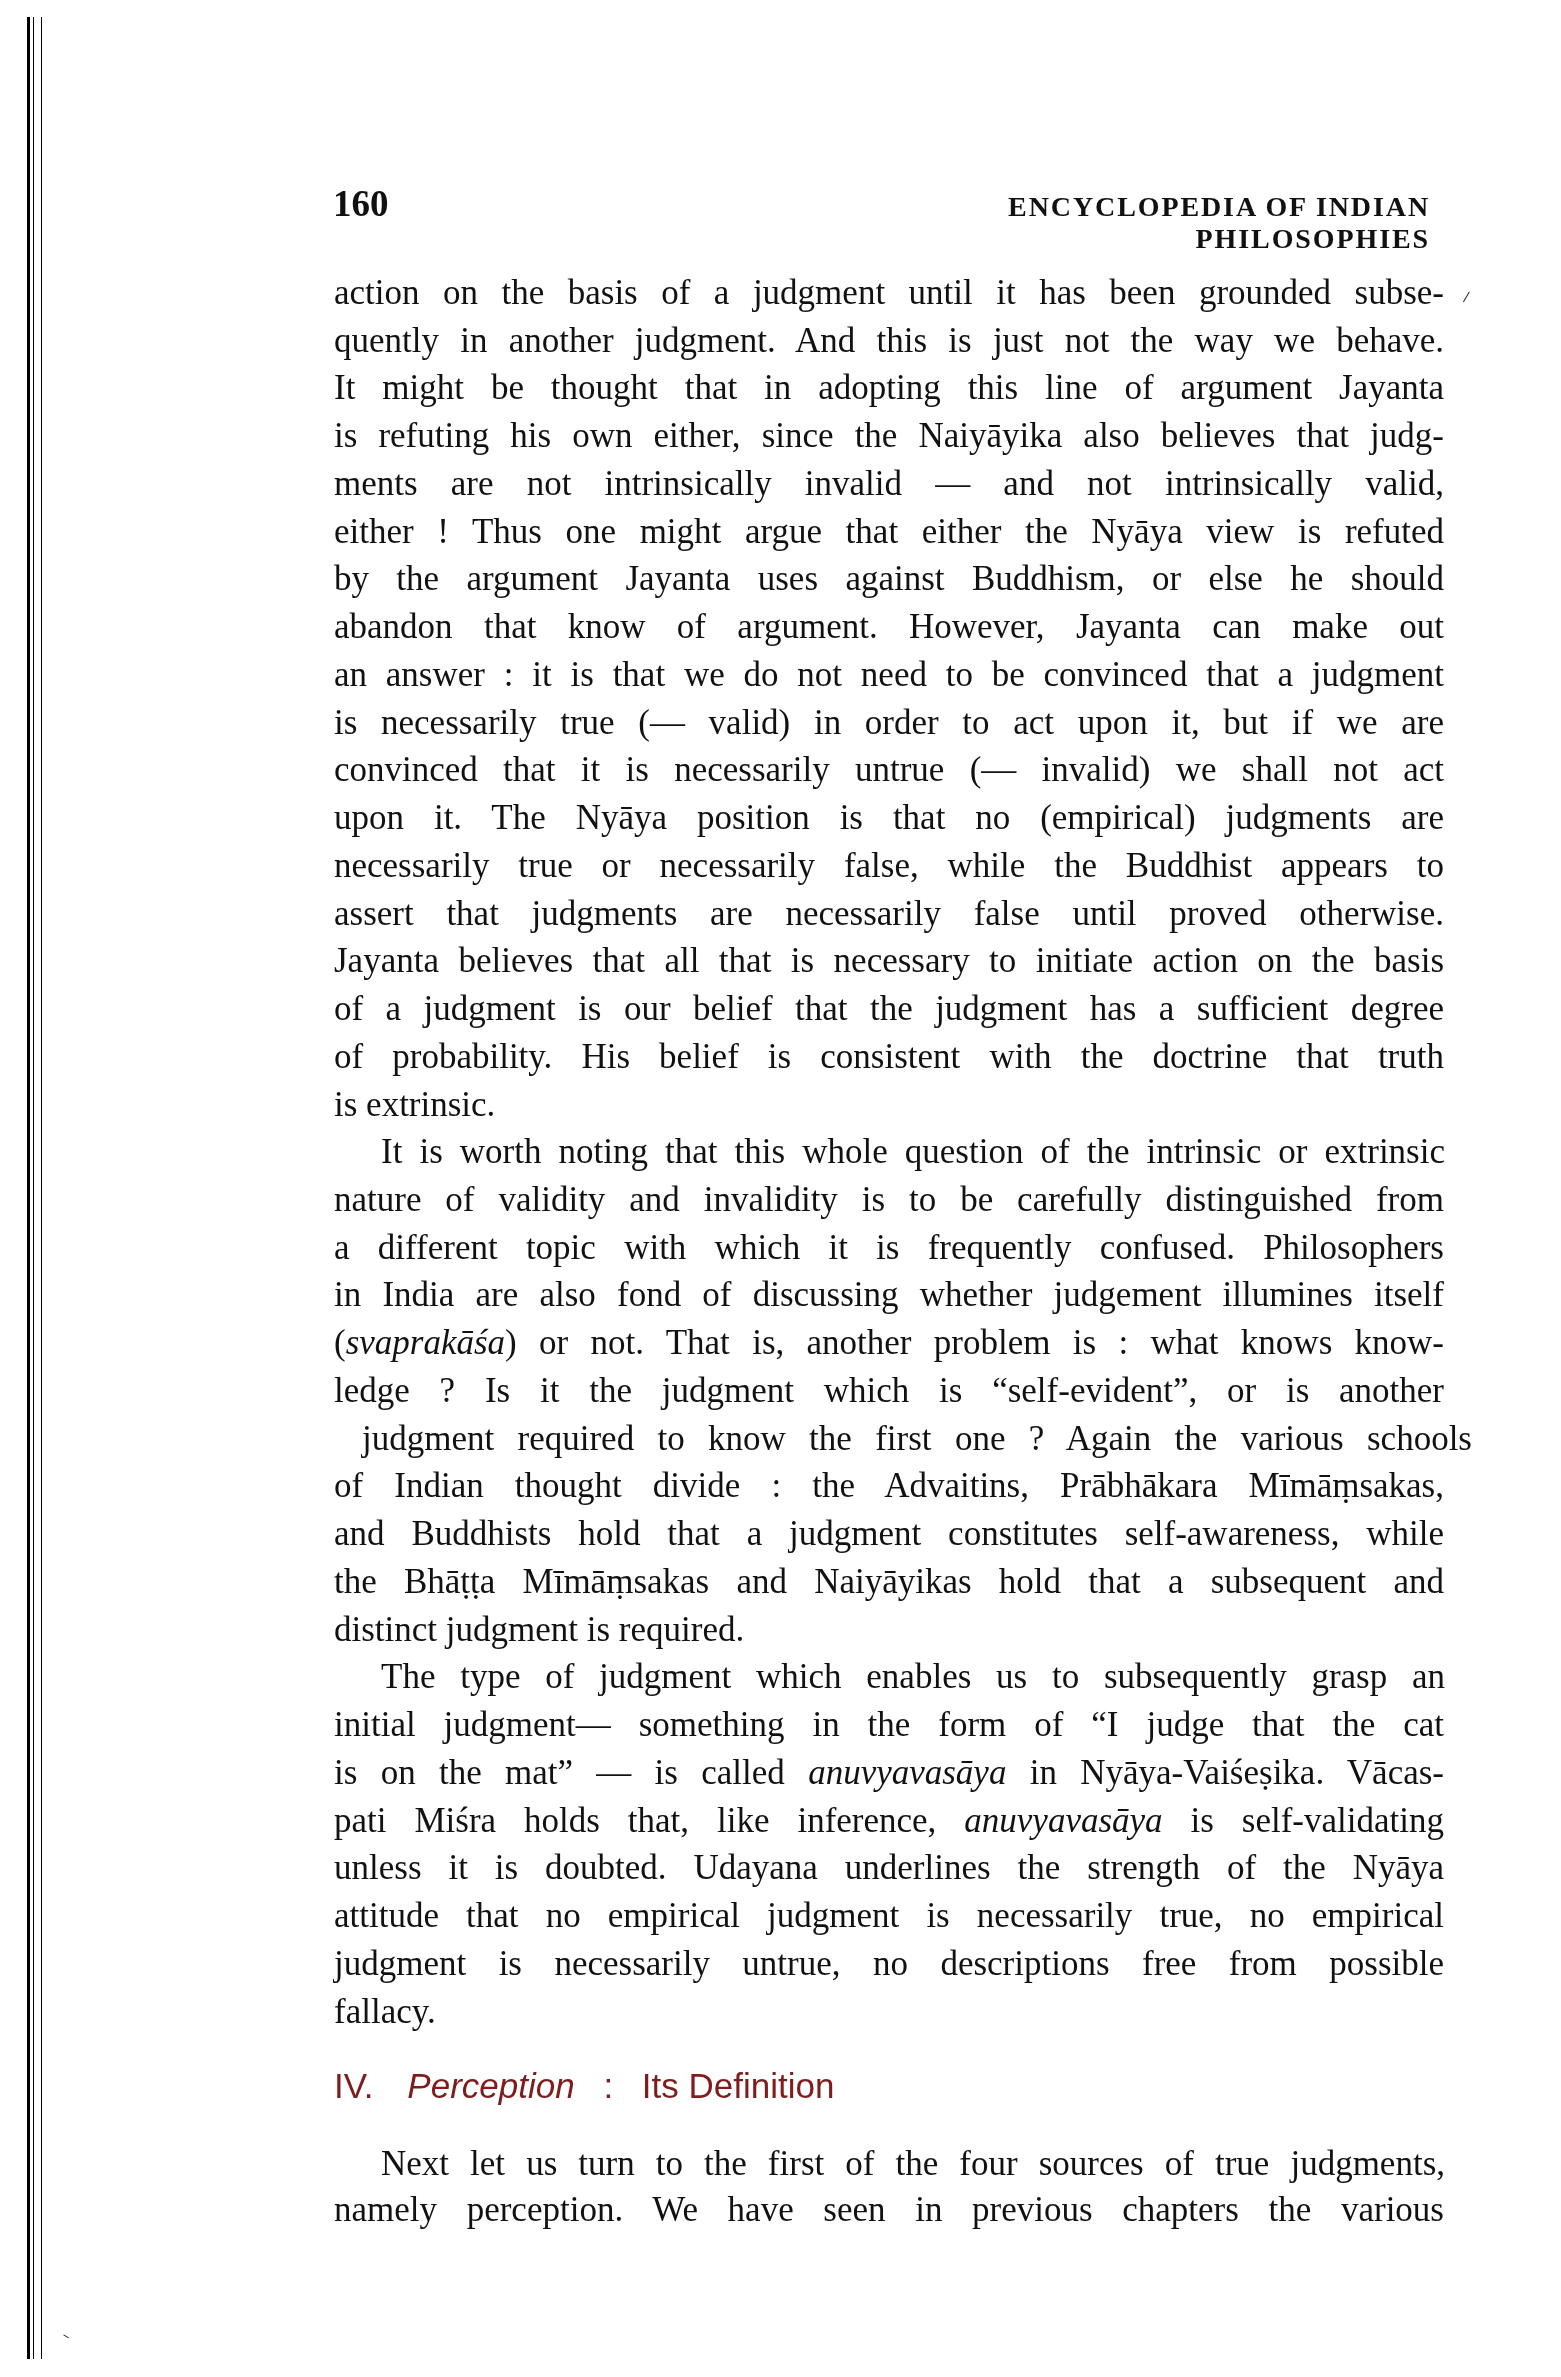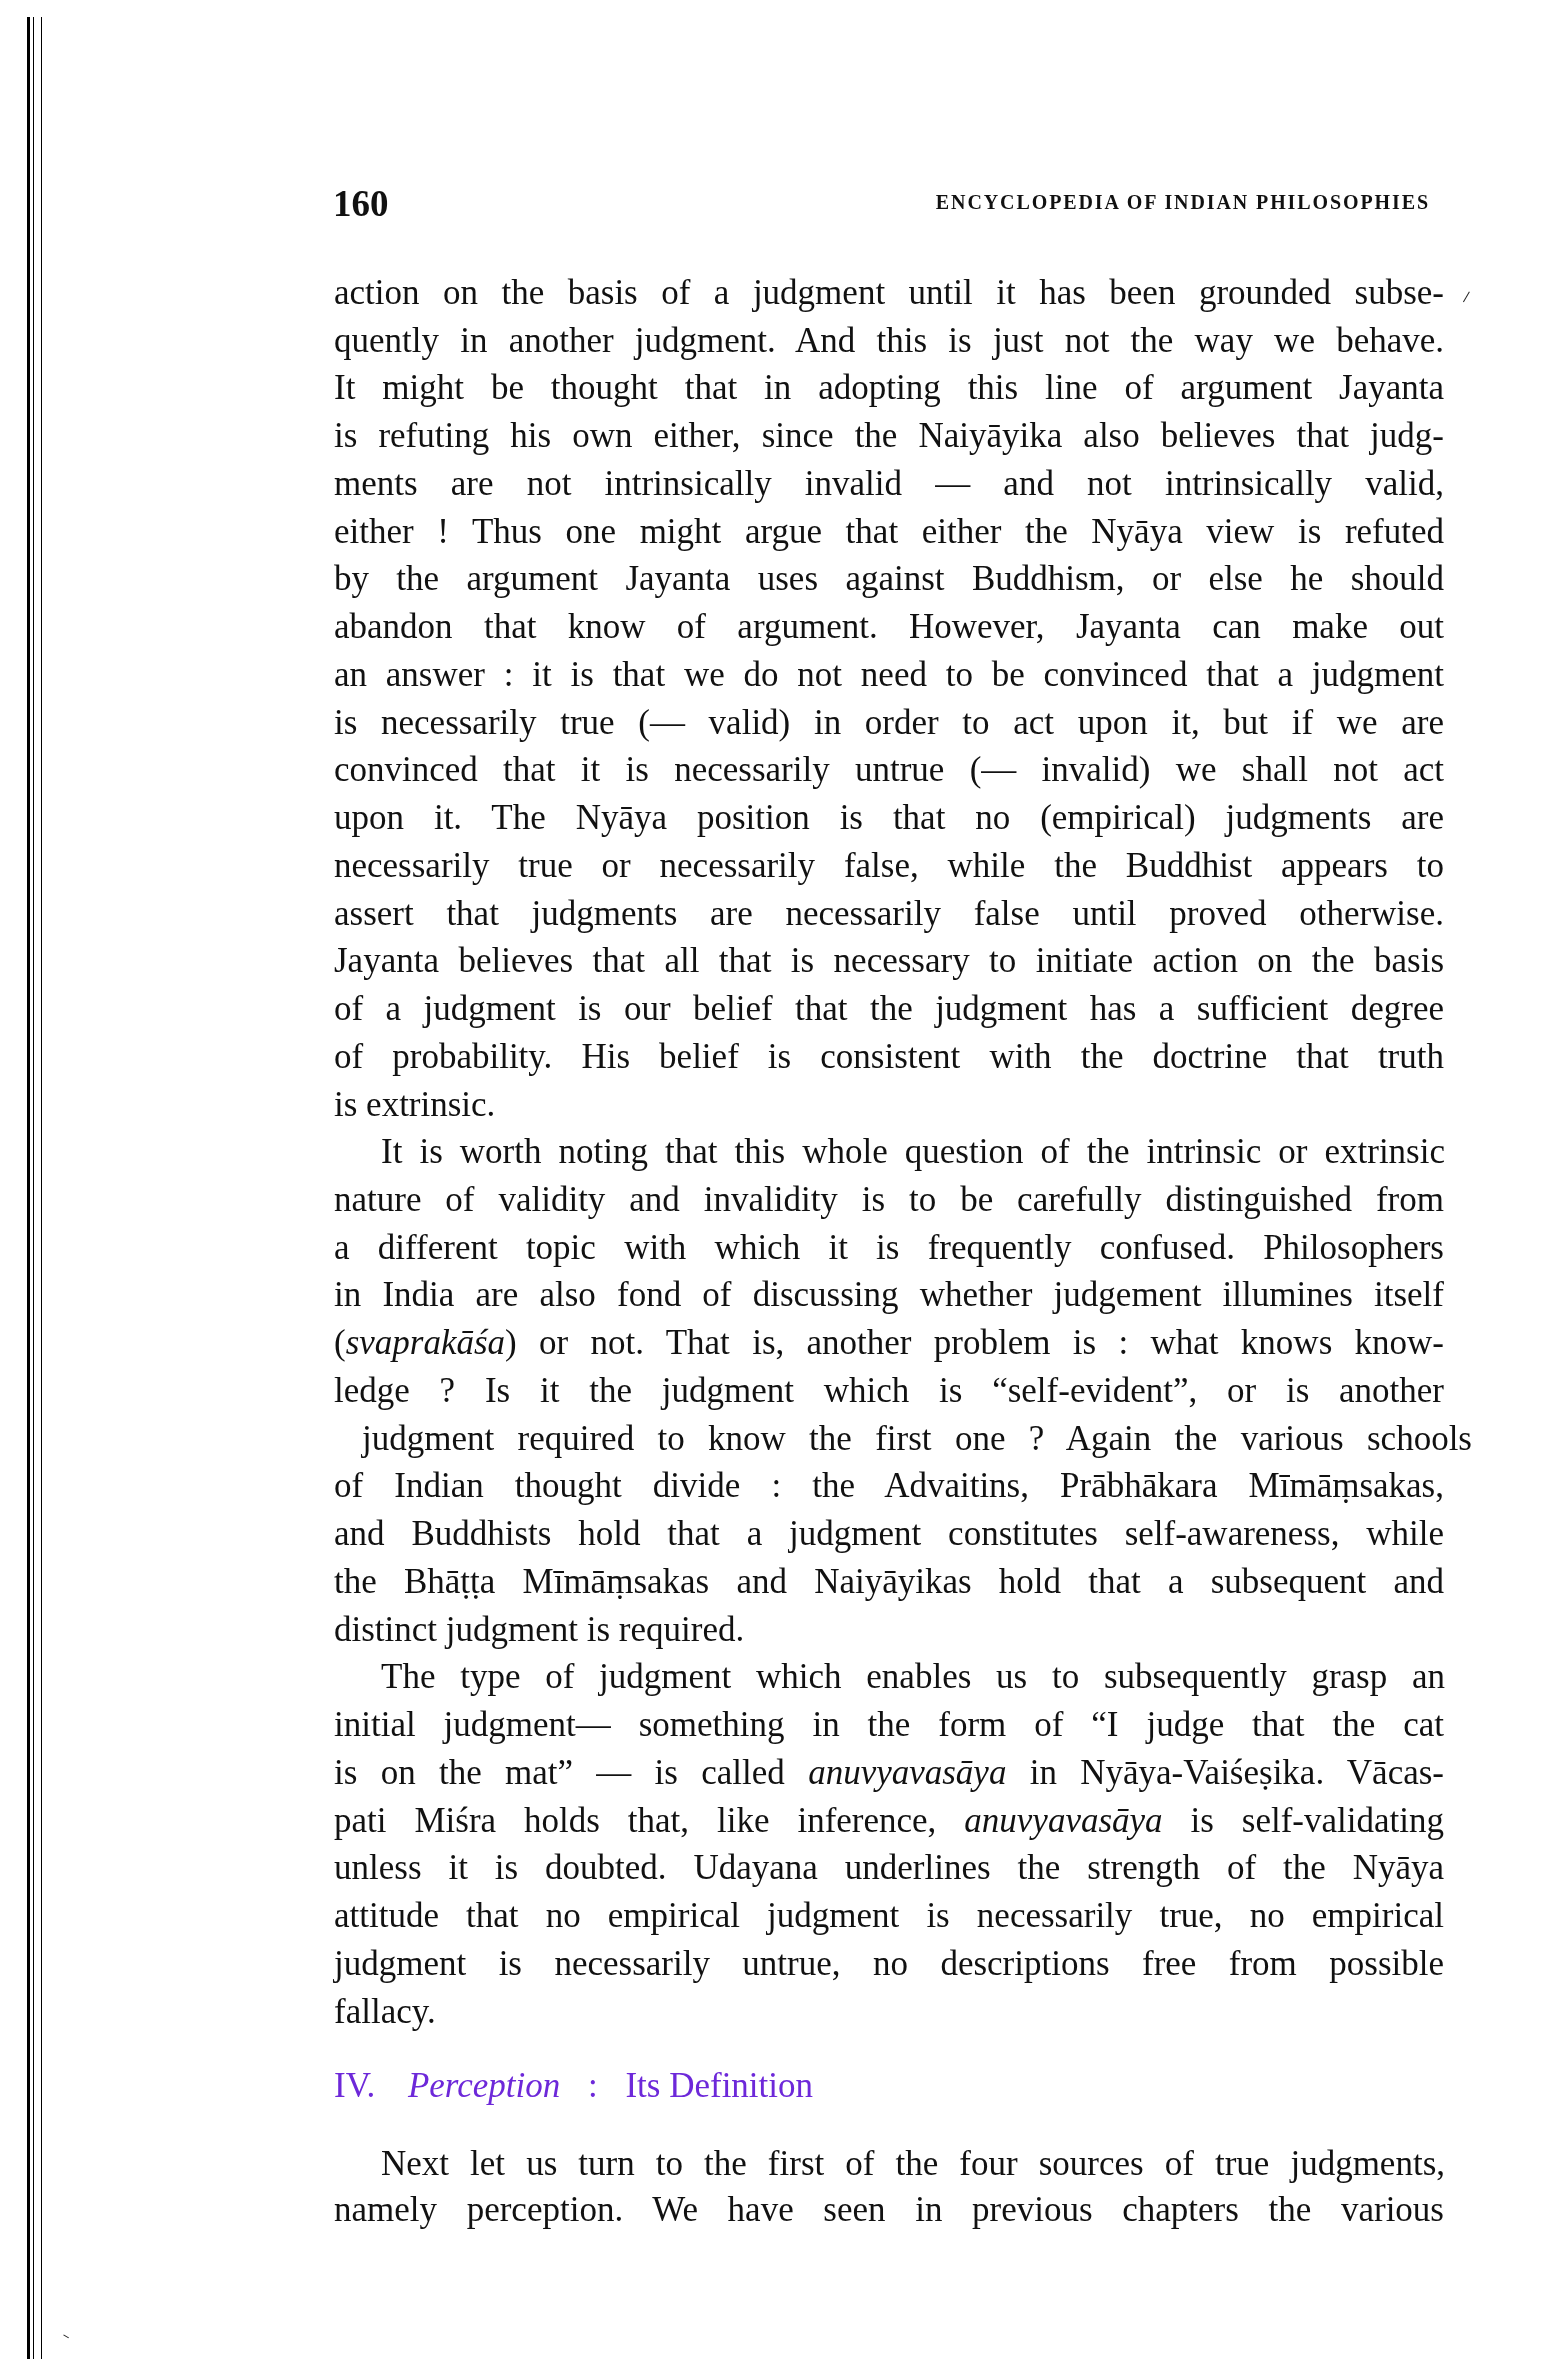--- a/index.html
+++ b/index.html
@@ -8,7 +8,7 @@
   .bind-line { position: absolute; background: #000; }
   .running-head { position: absolute; top: 182px; font-family: "Liberation Serif", serif; color: #111; }
   .page-number { left: 333px; font-size: 37px; font-weight: bold; }
-  .head-title { left: 800px; width: 630px; font-size: 20px; font-weight: bold; letter-spacing: 1.9px; text-align: right; top: 191px; }
+  .head-title { left: 800px; width: 630px; font-size: 28px; font-weight: bold; letter-spacing: 1.9px; text-align: right; top: 191px; }
   .line {
     position: absolute; left: 334px; width: 1110px;
     font-family: "Liberation Serif", serif; font-size: 35px; color: #111;

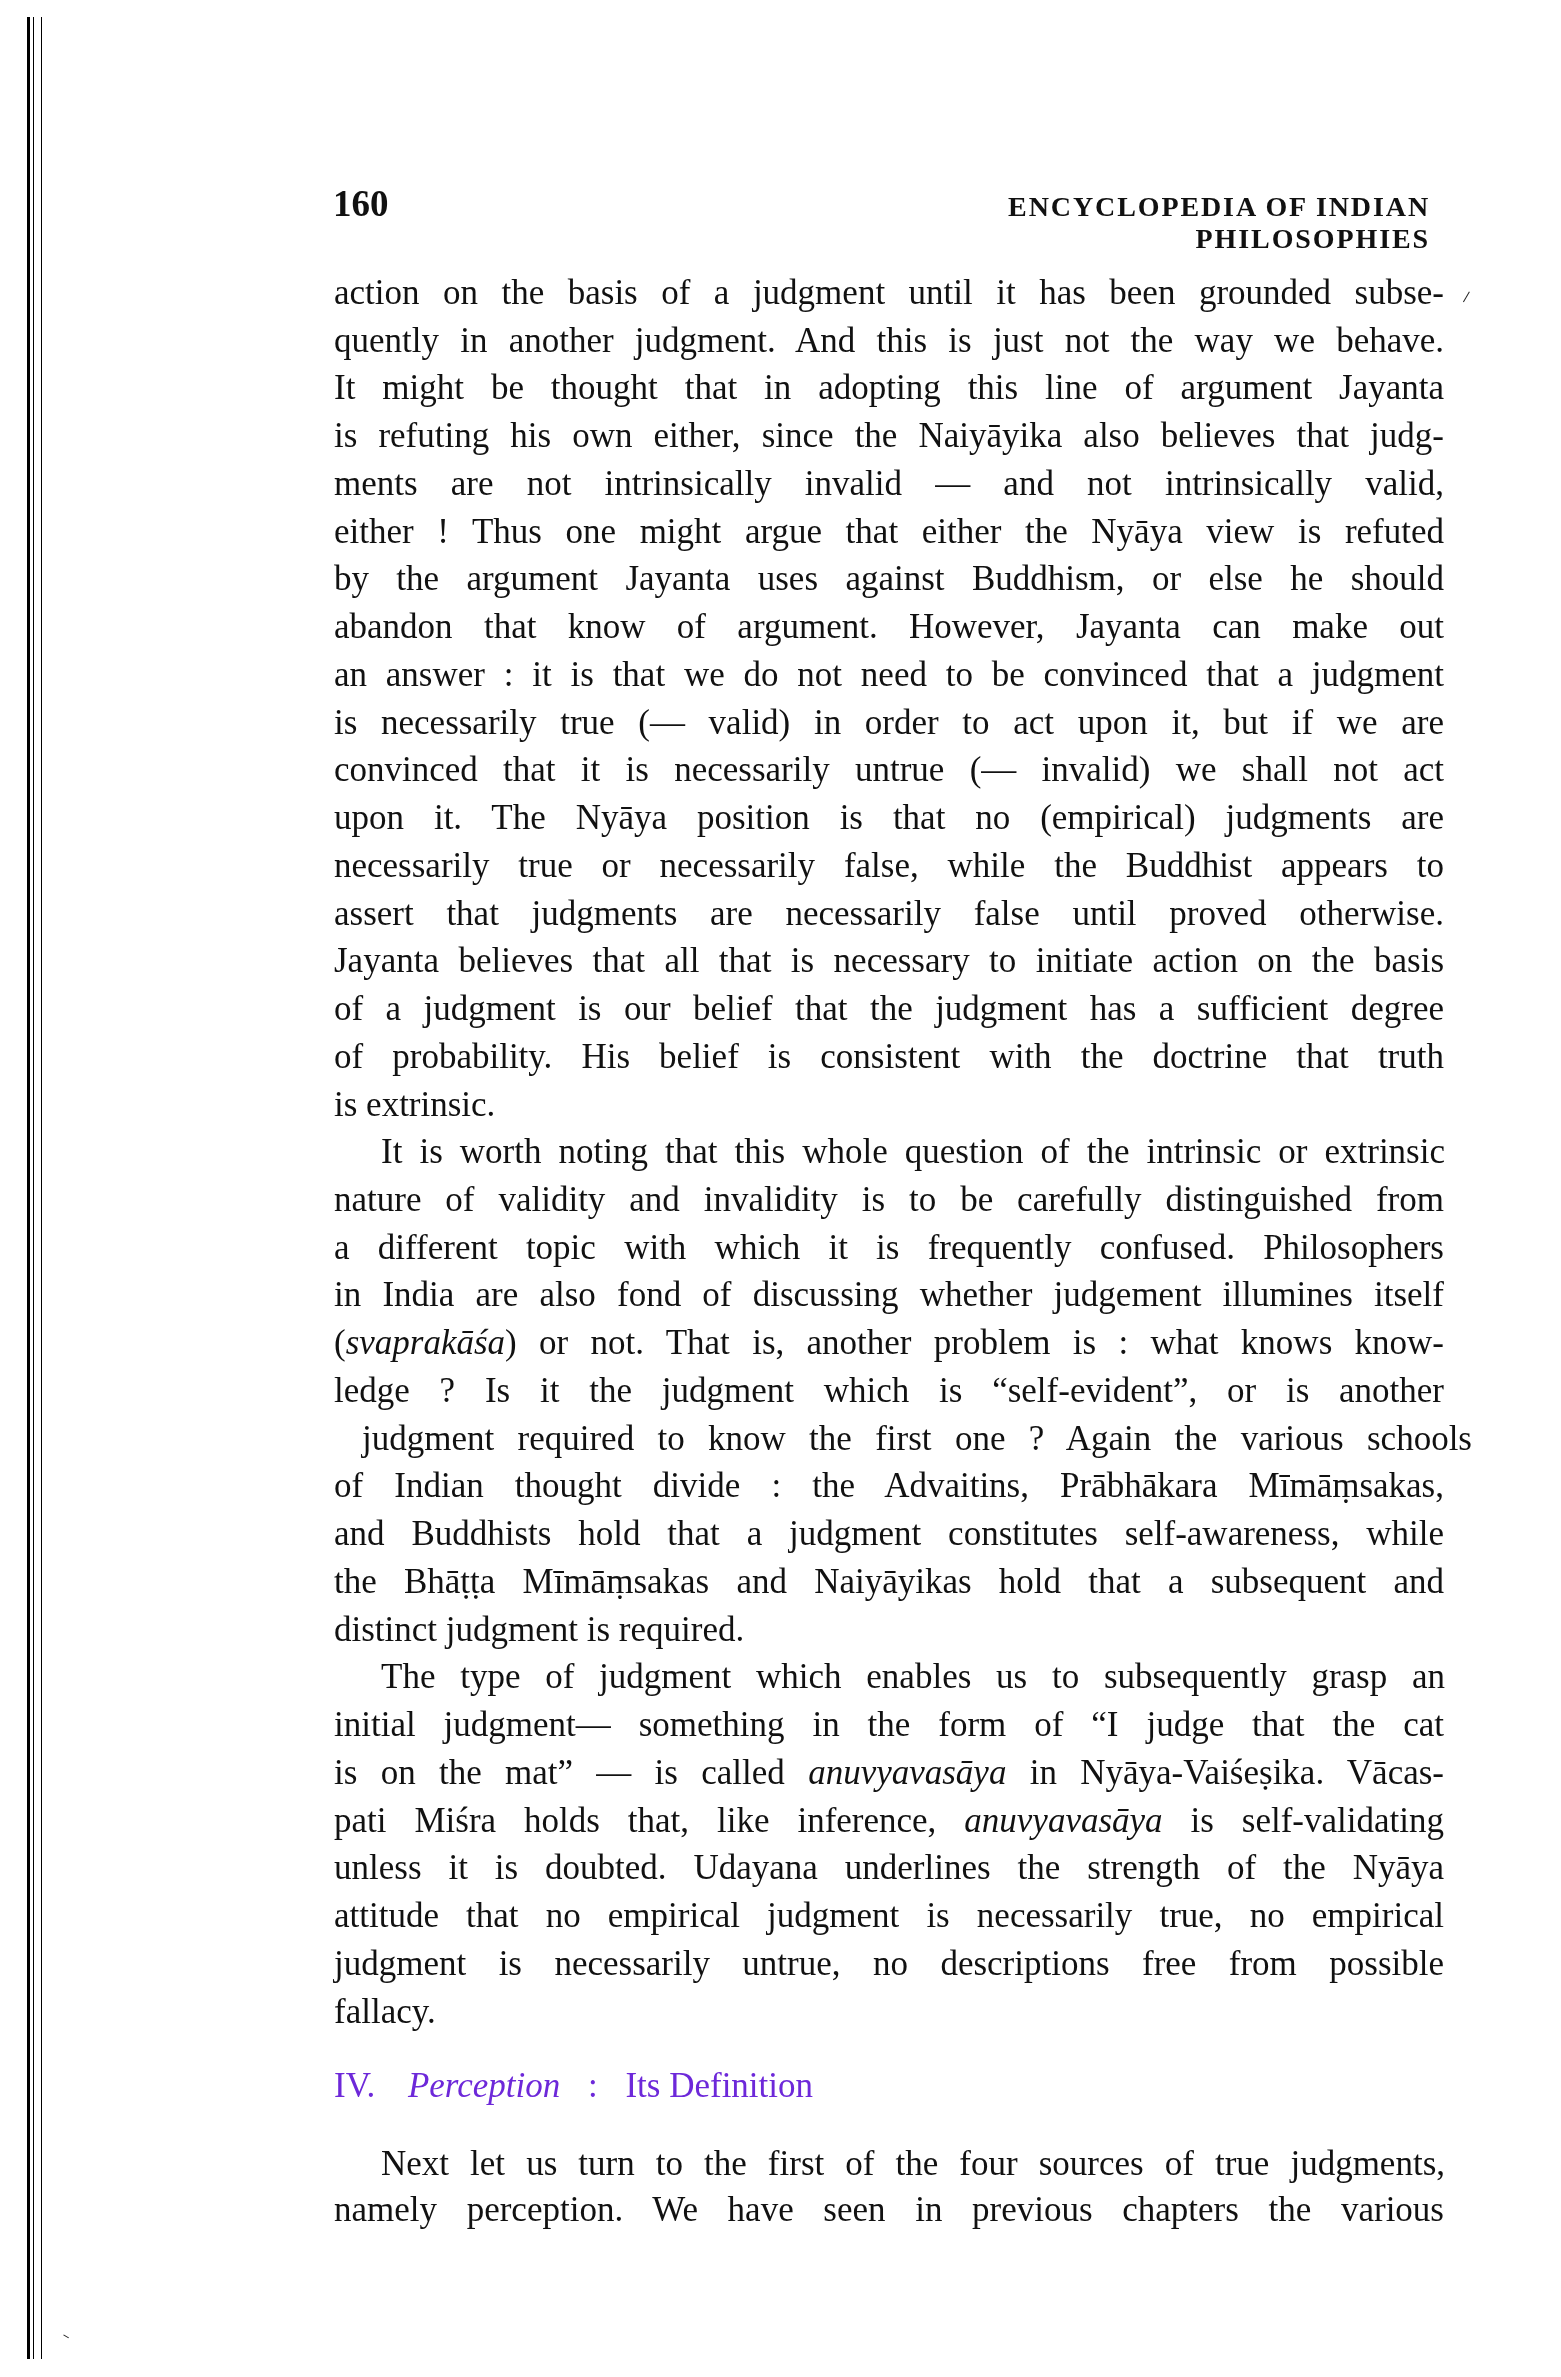--- a/index.html
+++ b/index.html
@@ -18,7 +18,7 @@
   .line.indent { left: 381px; width: 1064px; }
   .line.last { text-align: right; text-align-last: left; }
   .line span.it { font-style: italic; }
-  .section-heading { position: absolute; left: 334px; top: 2066px; font-family: Liberation Serif, serif; font-size: 35px; color: #6d28d9; white-space: nowrap; }
+  .section-heading { position: absolute; left: 334px; top: 2066px; font-family: Liberation Sans, sans-serif; font-size: 35px; color: #7f1d1d; white-space: nowrap; }
   .section-heading .num { margin-right: 24px; }
   .section-heading .it { font-style: italic; }
   .section-heading .colon { margin: 0 19px; }

